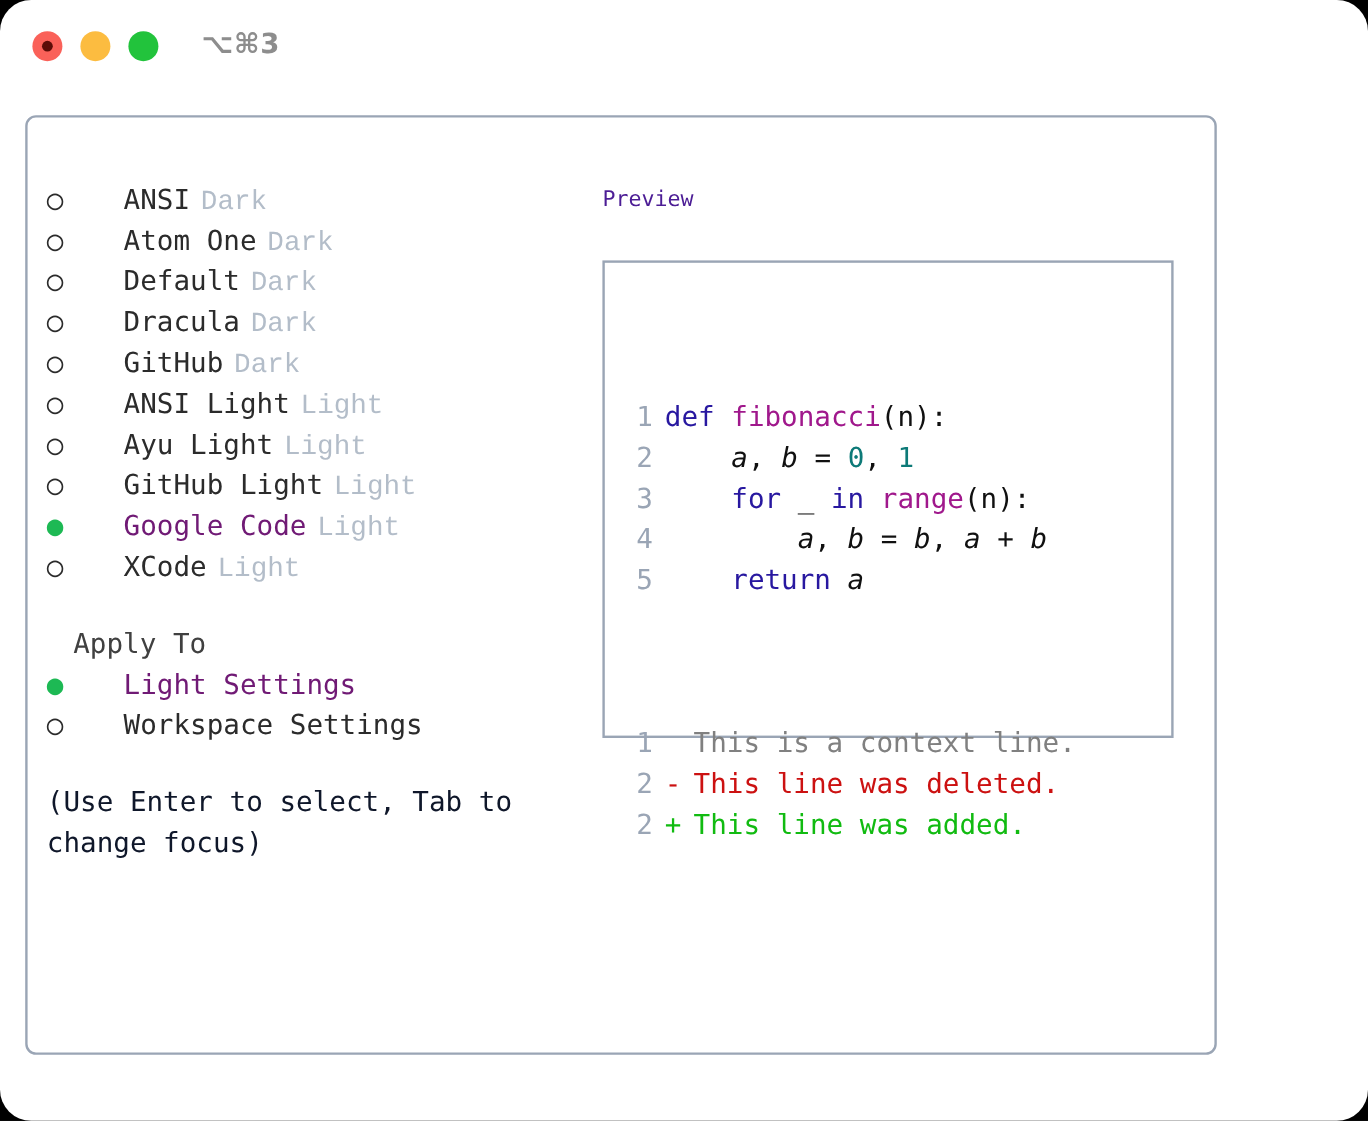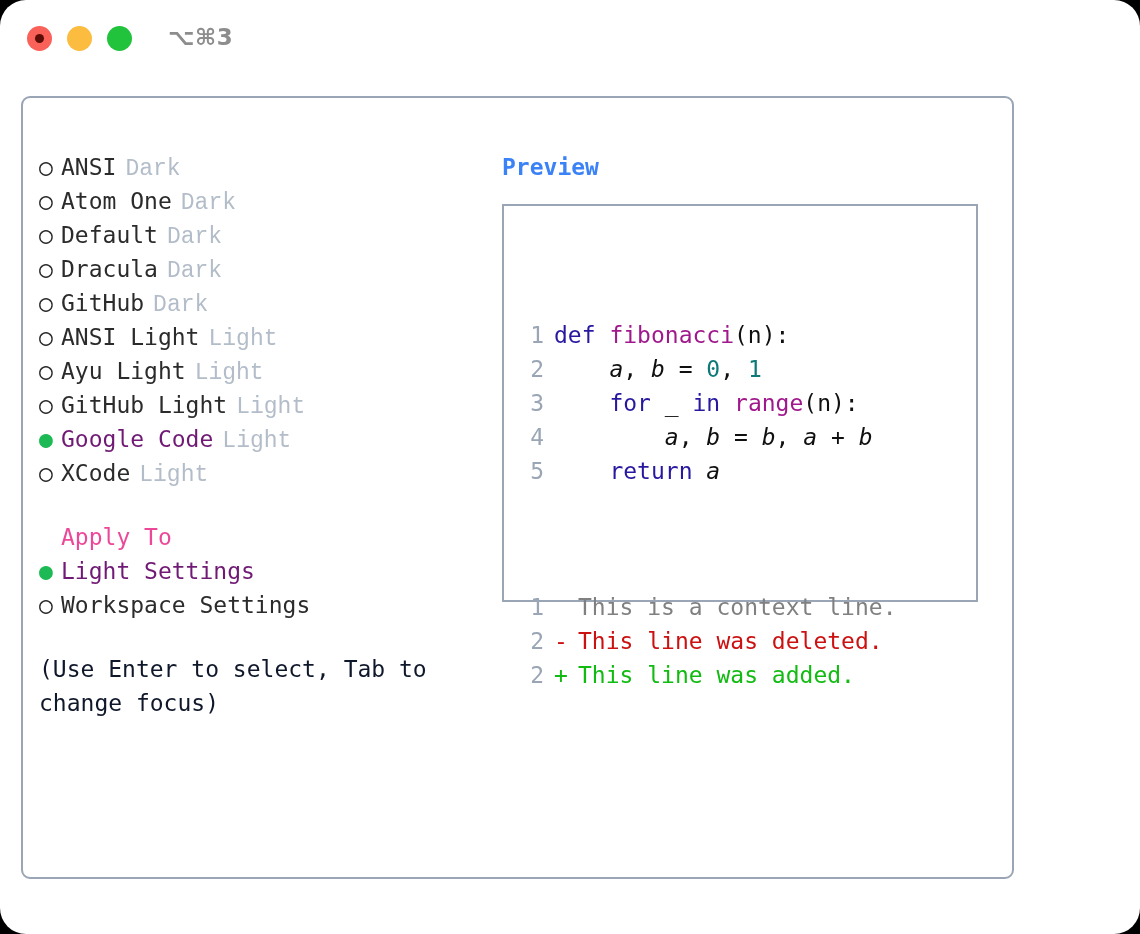--- a/index.html
+++ b/index.html
@@ -131,7 +131,7 @@
   }
   .option-row.selected .bullet { color: #1db954; }
   .option-row.selected .opt-label { color: #701a75; }
-  .opt-label { color: #2b2b2b; }
+  .opt-label { color: #2b2b2b; margin-left: 42px; }
   .opt-tag {
     color: #b3bdc9;
     margin-left: 9px;

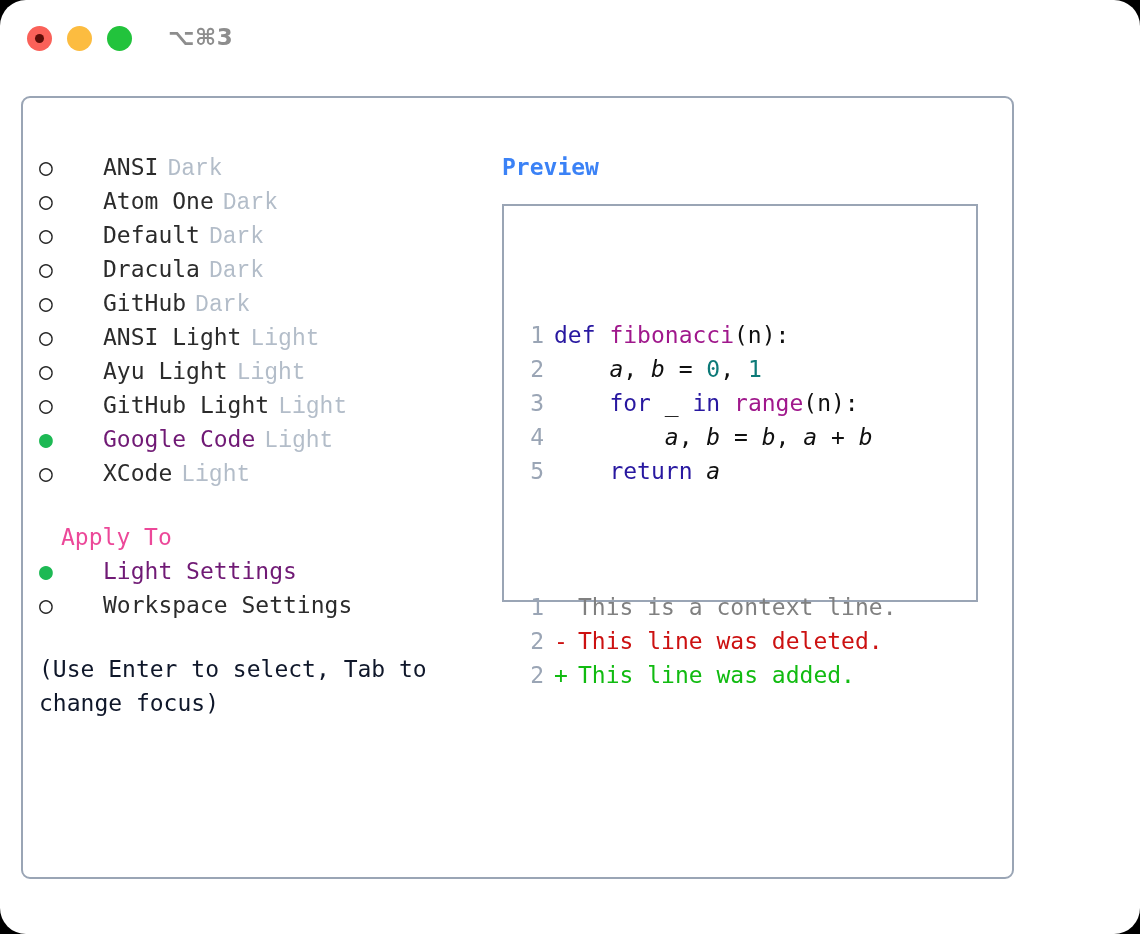--- a/index.html
+++ b/index.html
@@ -159,9 +159,9 @@
 
   
   .preview-title {
-    font-size: 23px;
-    font-weight: bold;
-    color: #3b82f6;
+    font-size: 18px;
+    font-weight: normal;
+    color: #4c1d95;
     line-height: 34px;
     height: 34px;
     white-space: pre;

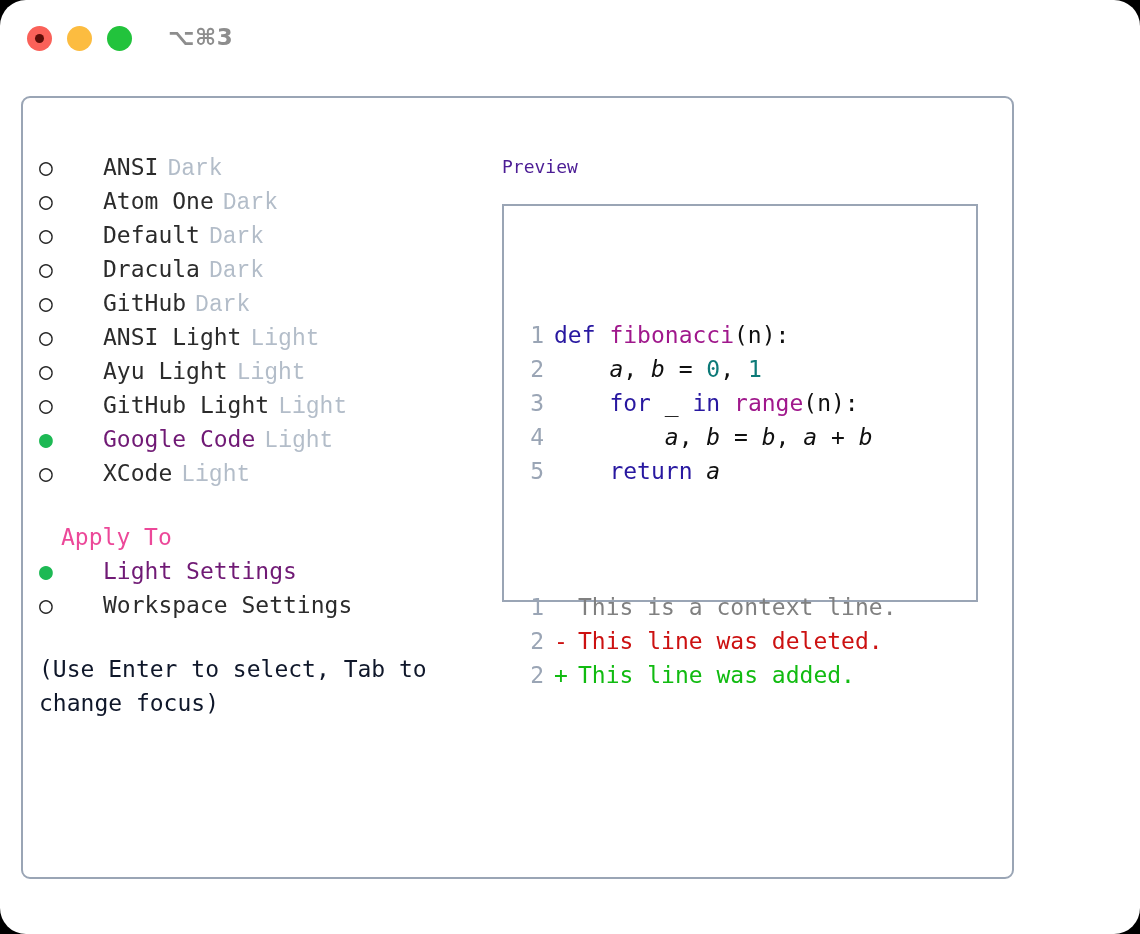--- a/index.html
+++ b/index.html
@@ -167,7 +167,7 @@
     white-space: pre;
   }
   .preview-box {
-    margin-top: 20px;
+    margin-top: 33px;
     width: 476px;
     height: 398px;
     box-sizing: border-box;

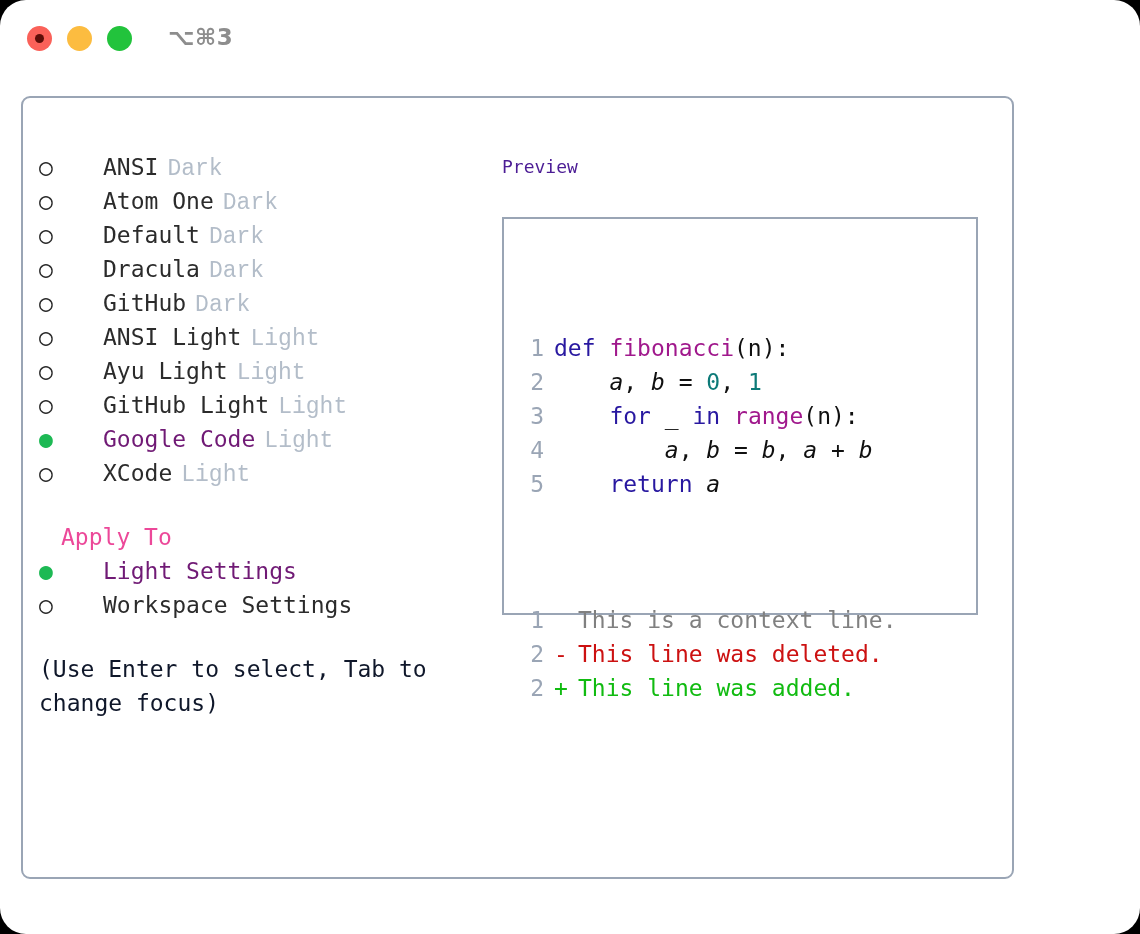--- a/index.html
+++ b/index.html
@@ -142,7 +142,7 @@
     height: 34px;
     line-height: 34px;
     font-size: 23px;
-    color: #ec4899;
+    color: #404040;
     white-space: pre;
     padding-left: 22px;
   }

